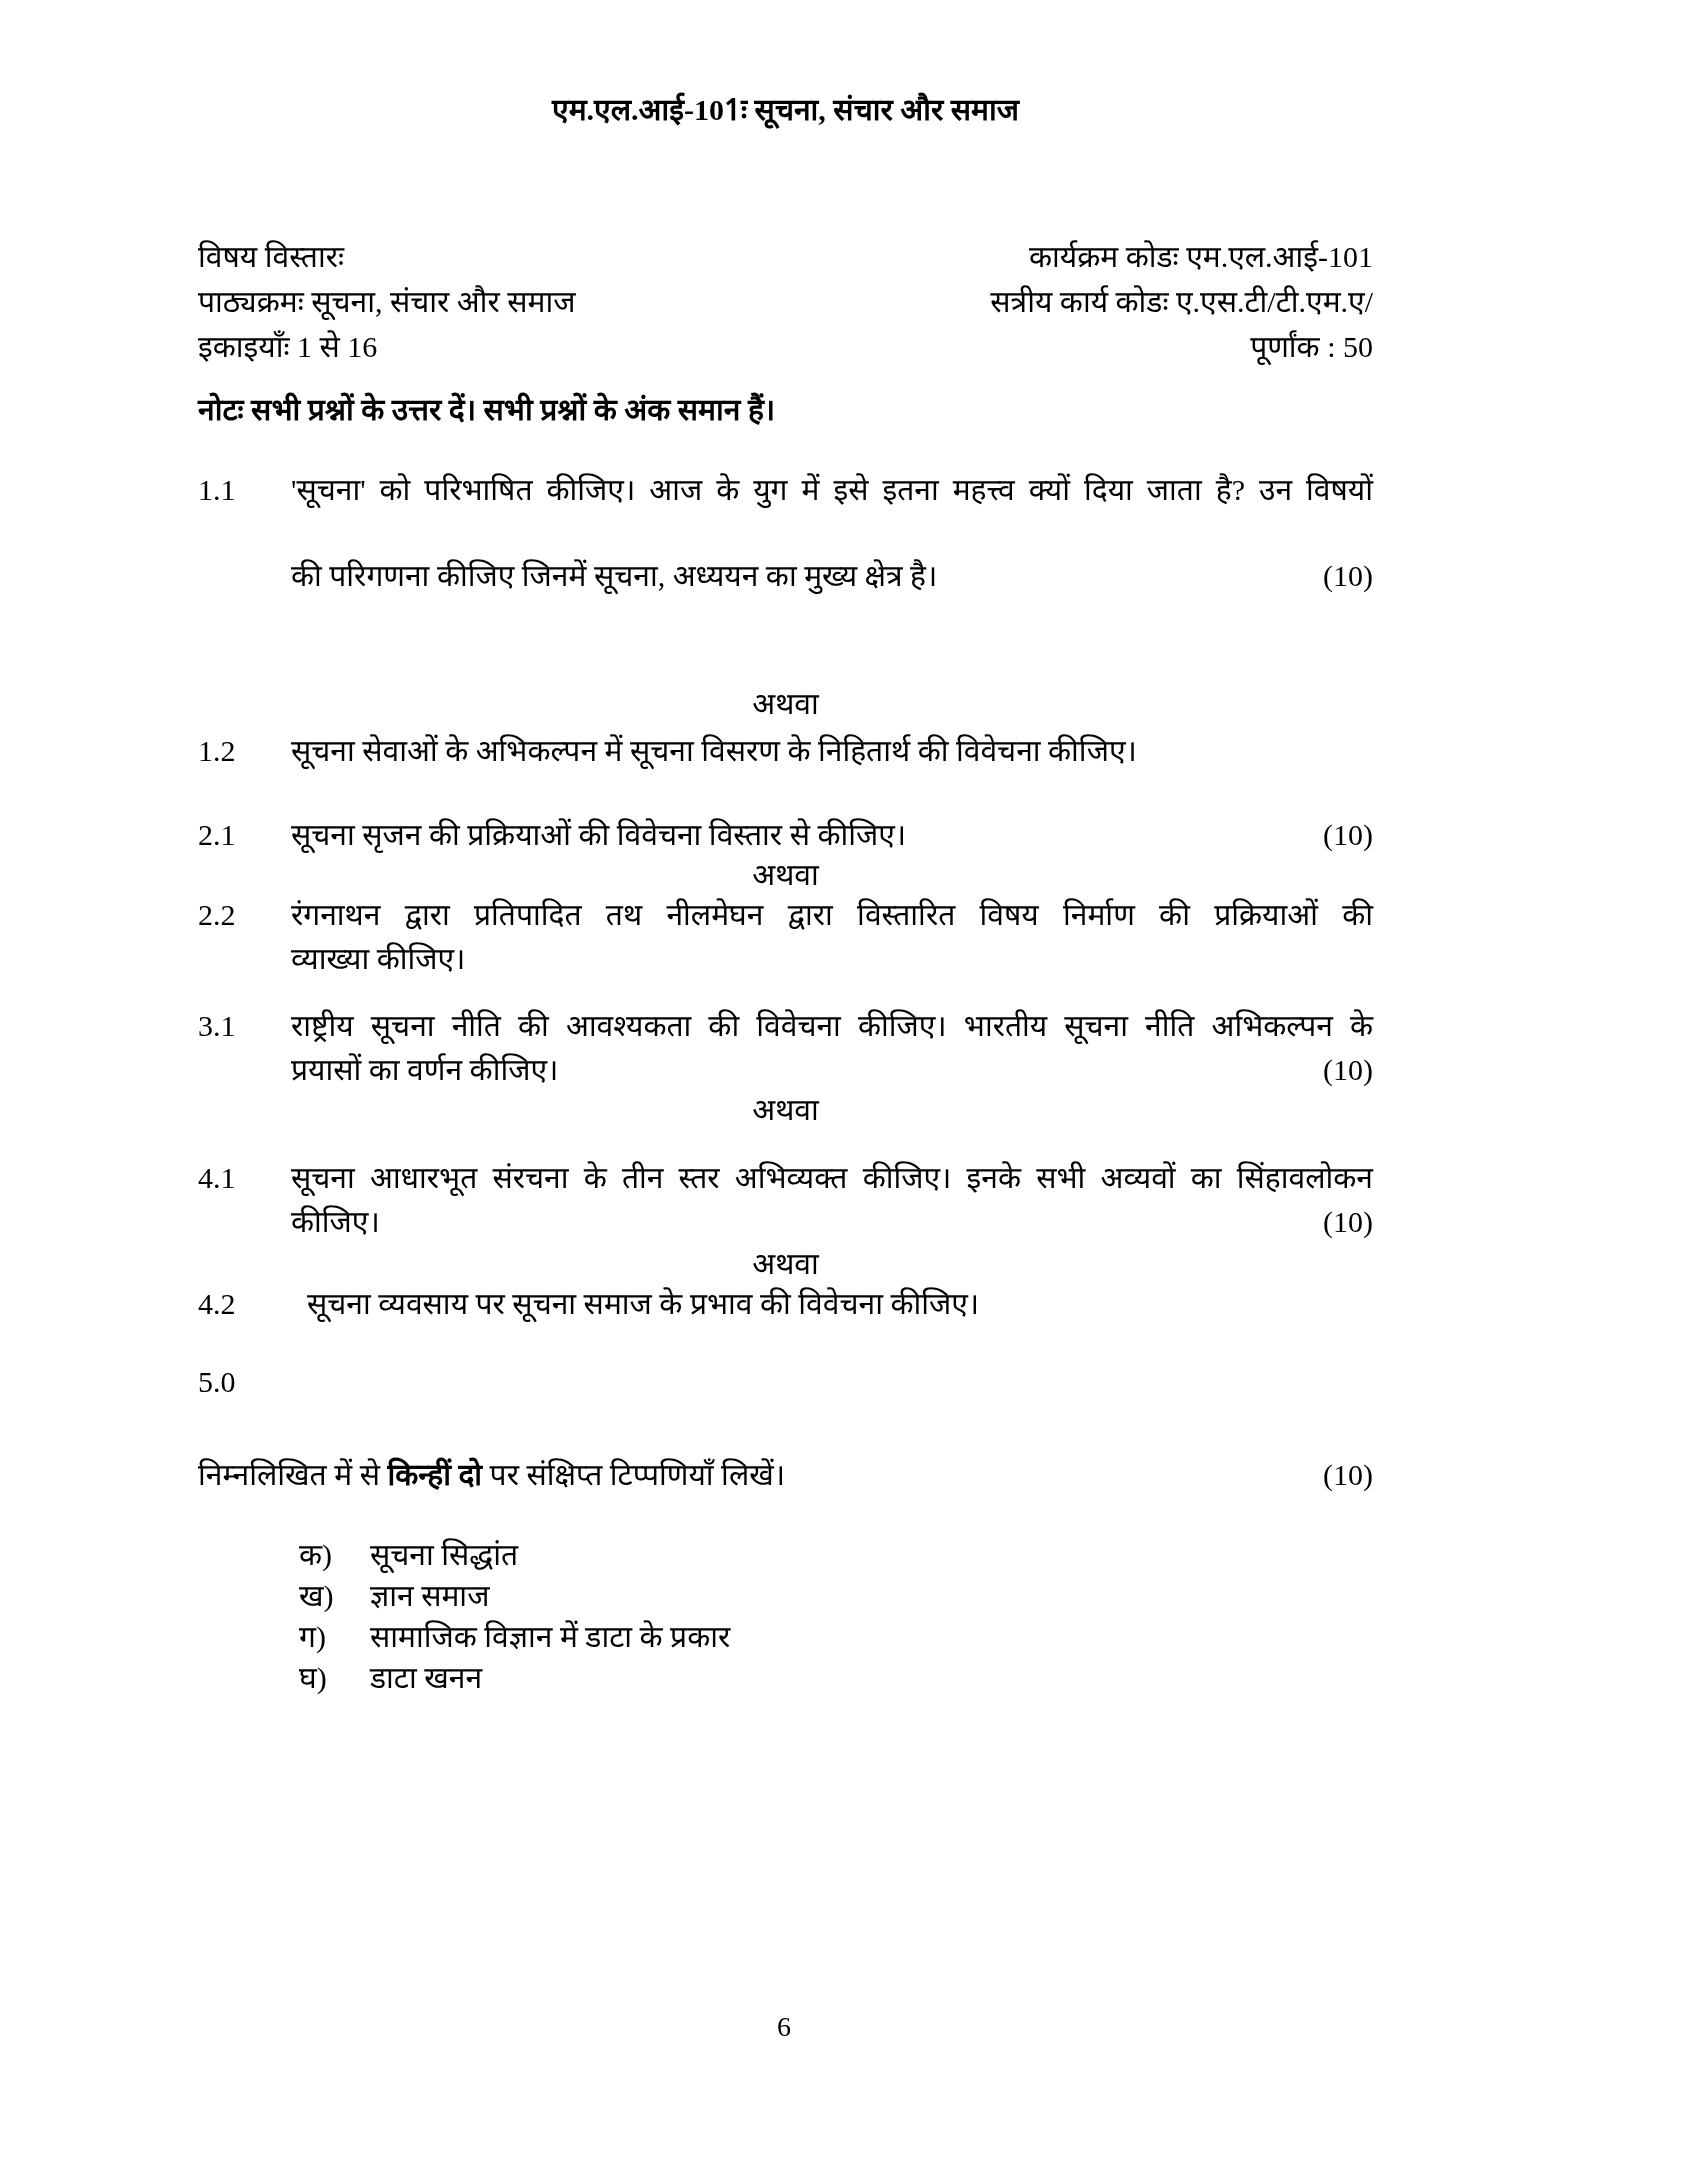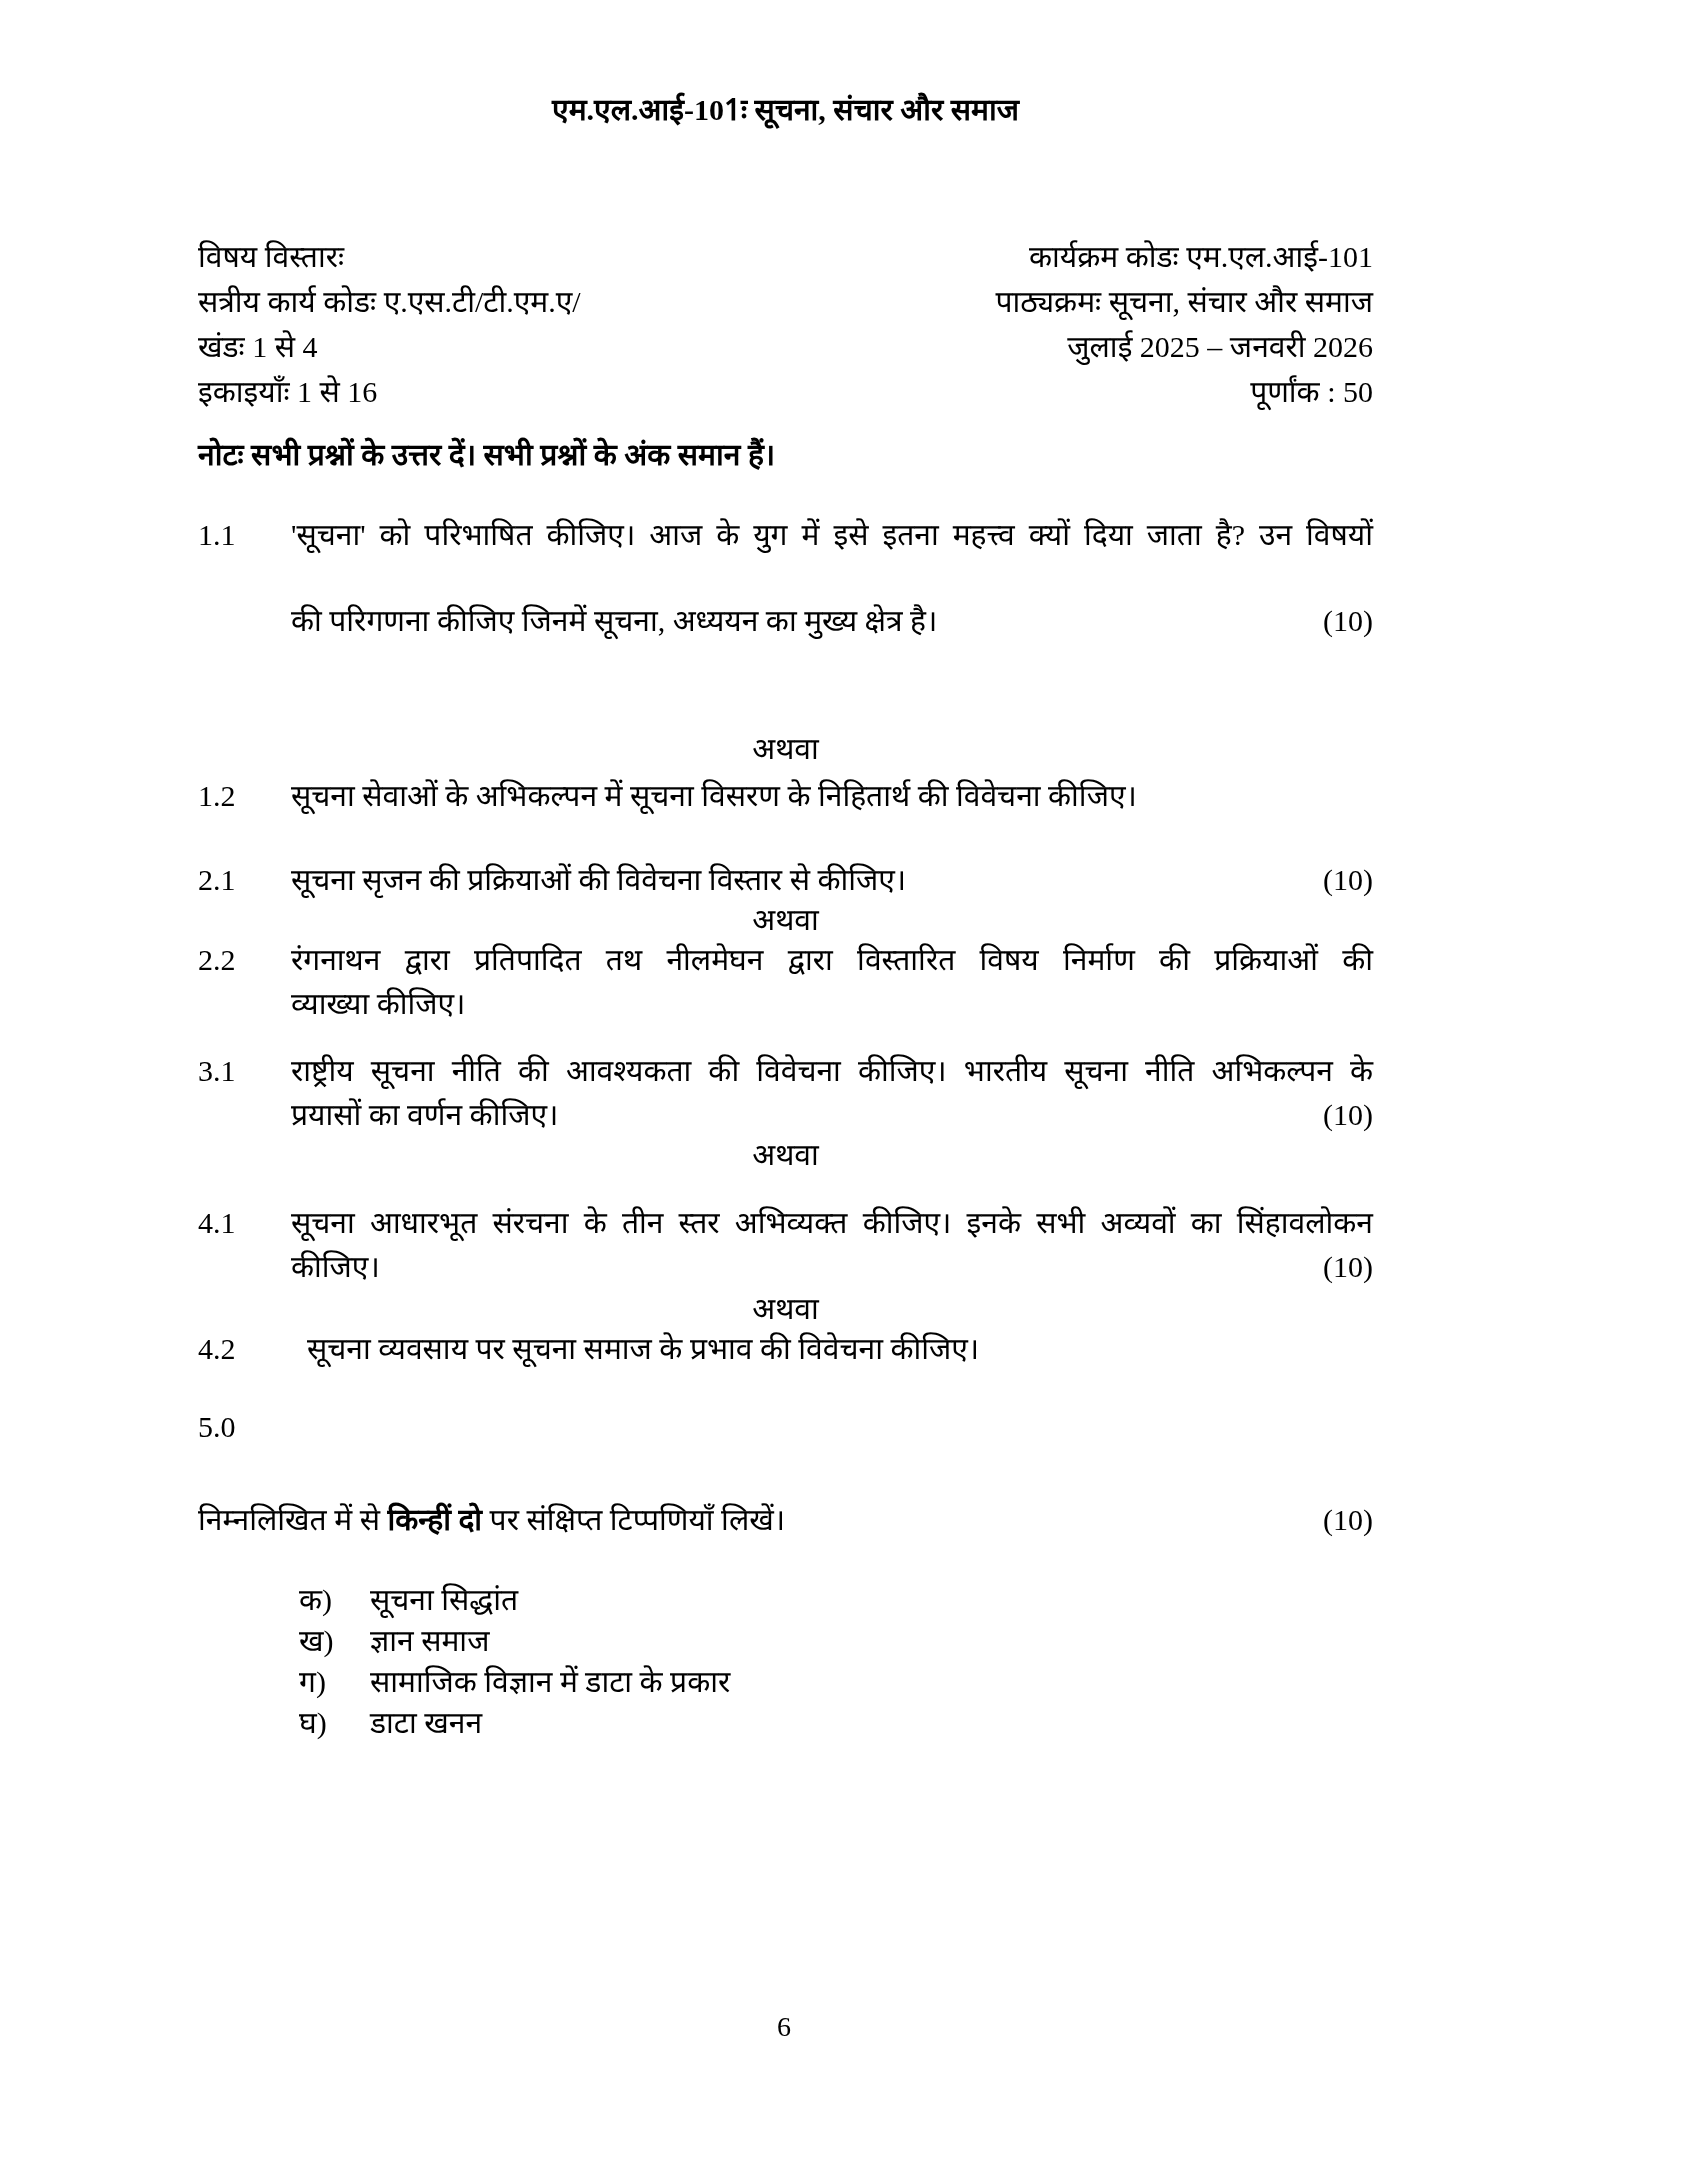--- a/index.html
+++ b/index.html
@@ -90,8 +90,8 @@
       <span>कार्यक्रम कोडः एम.एल.आई-101</span>
     </div>
     <div class="header-row">
+      <span>पाठ्यक्रमः सूचना, संचार और समाज</span>
       <span>सत्रीय कार्य कोडः ए.एस.टी/टी.एम.ए/</span>
-      <span>पाठ्यक्रमः सूचना, संचार और समाज</span>
     </div>
     <div class="header-row">
       <span>खंडः 1 से 4</span>

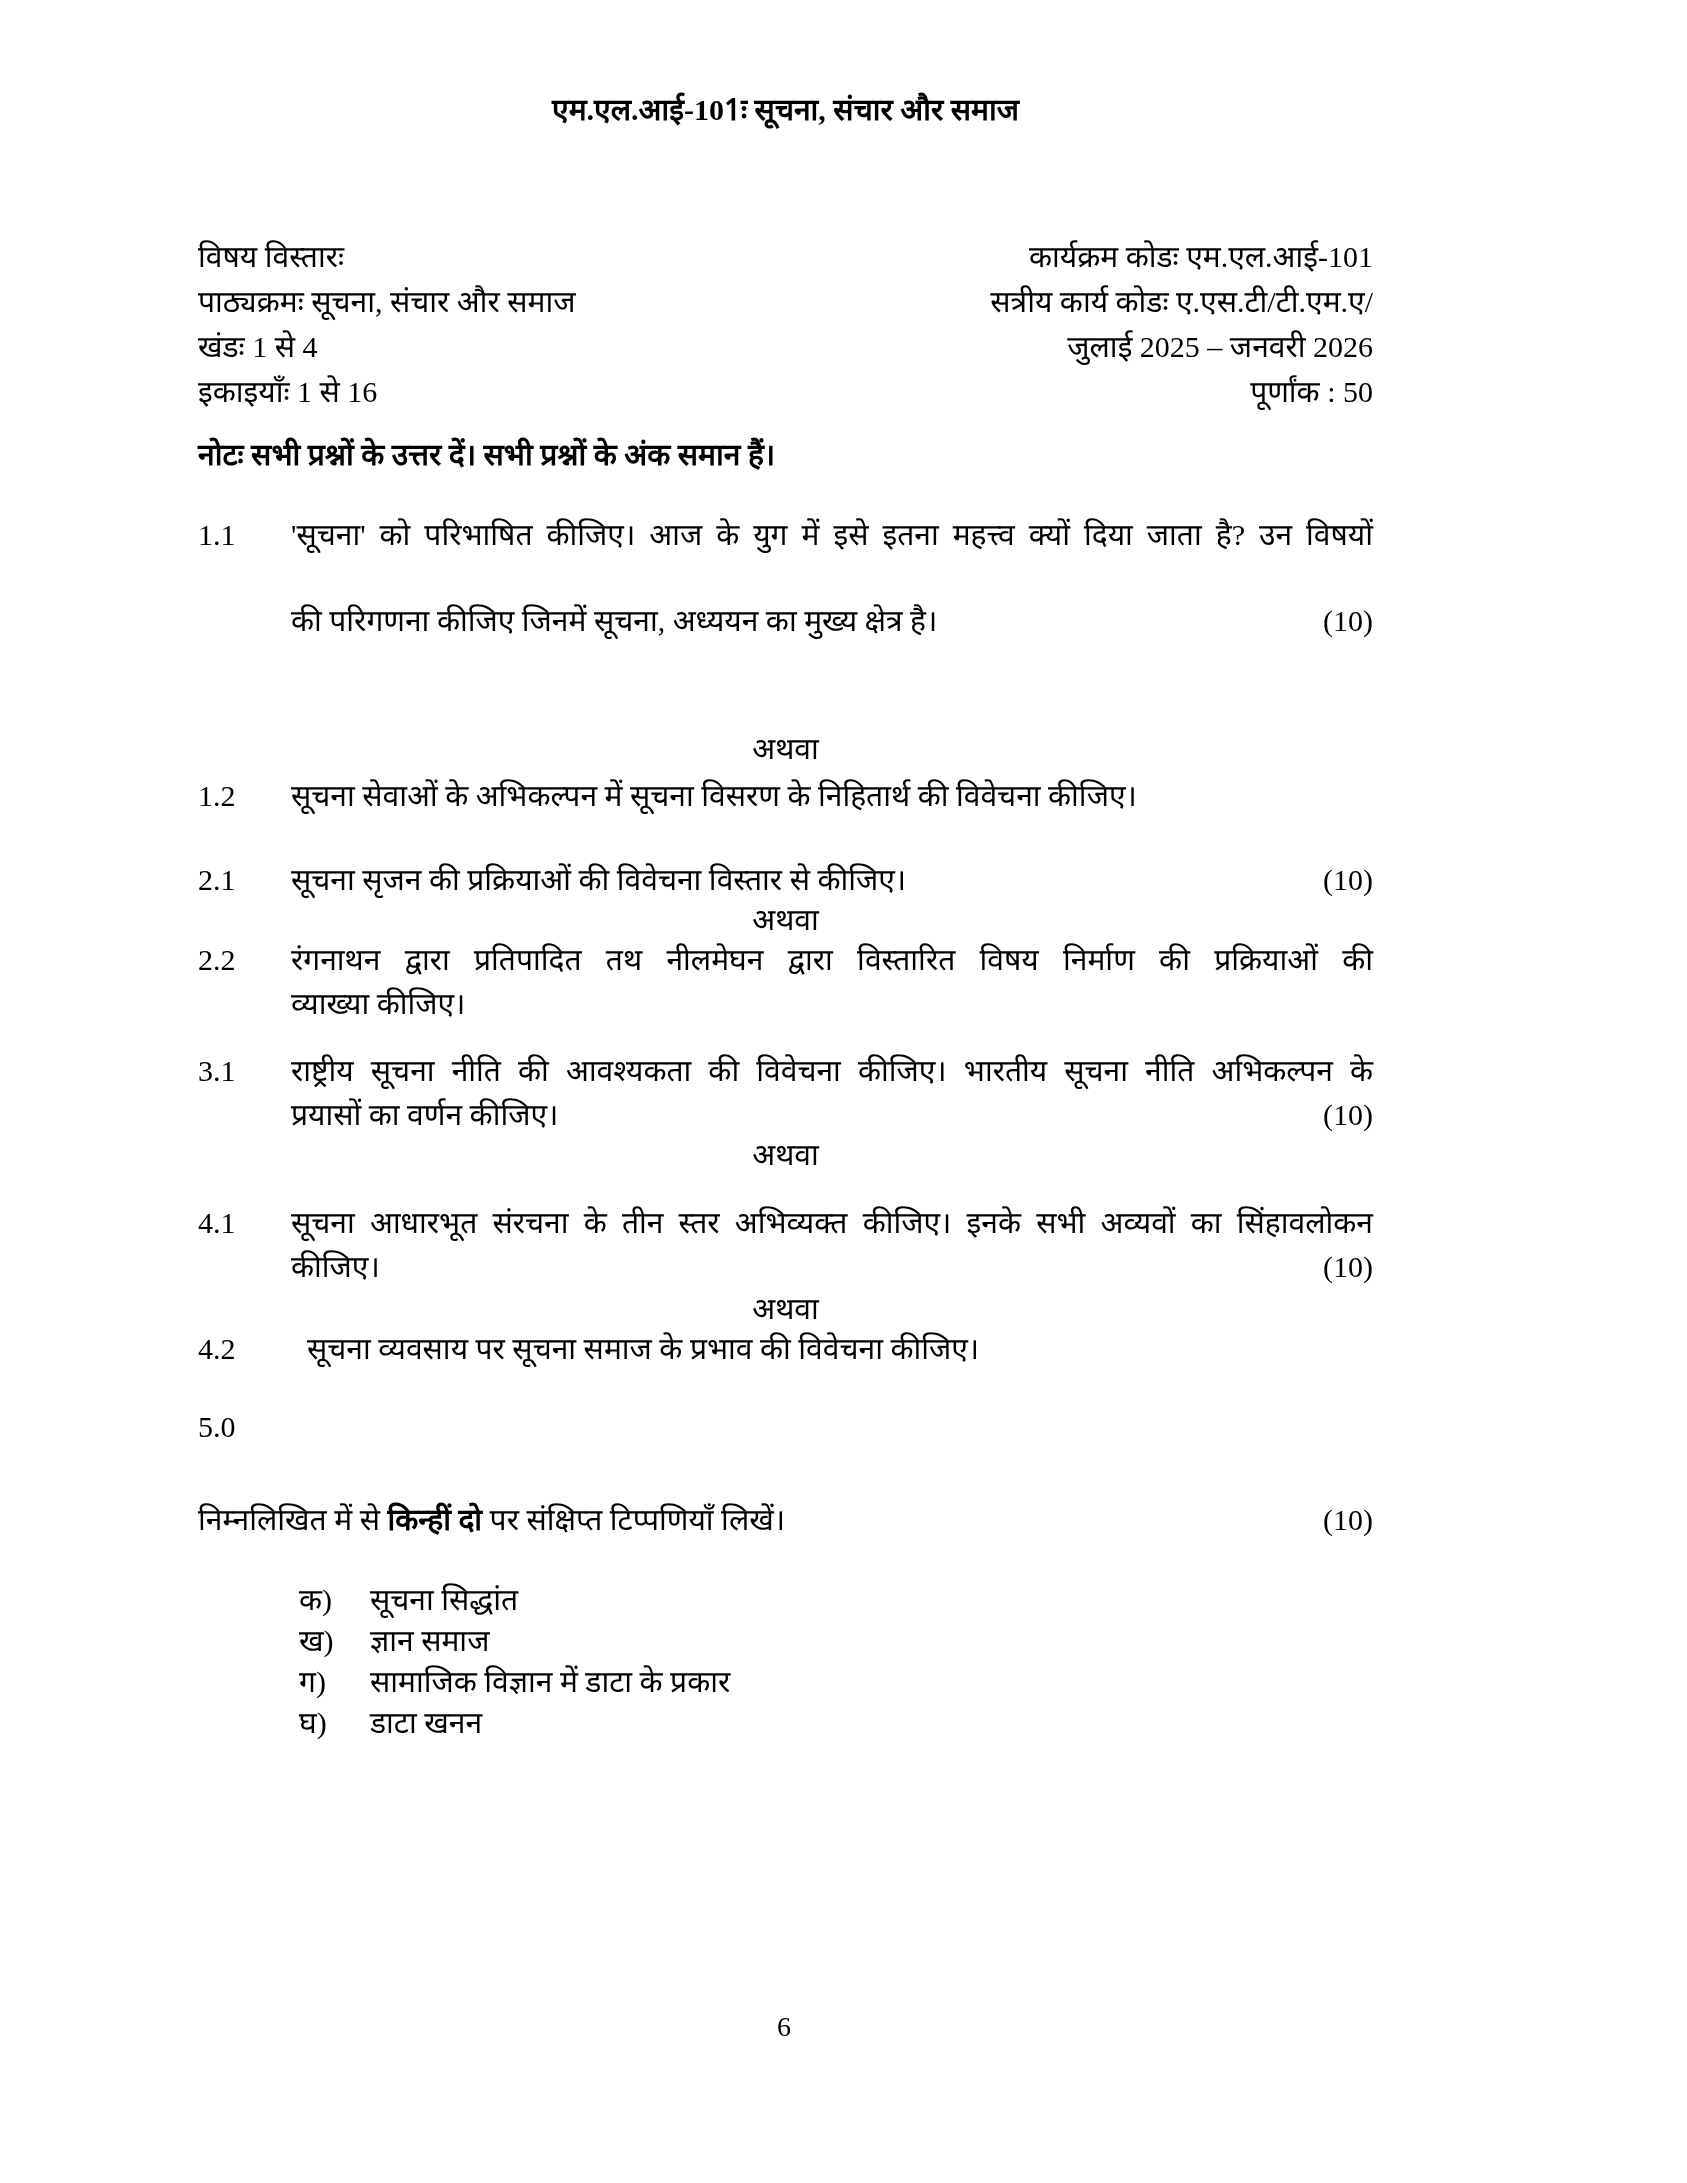--- a/index.html
+++ b/index.html
@@ -94,10 +94,6 @@
       <span>सत्रीय कार्य कोडः ए.एस.टी/टी.एम.ए/</span>
     </div>
     <div class="header-row">
-      <span>खंडः 1 से 4</span>
-      <span>जुलाई 2025 – जनवरी 2026</span>
-    </div>
-    <div class="header-row">
       <span>इकाइयाँः 1 से 16</span>
       <span>पूर्णांक : 50</span>
     </div>

